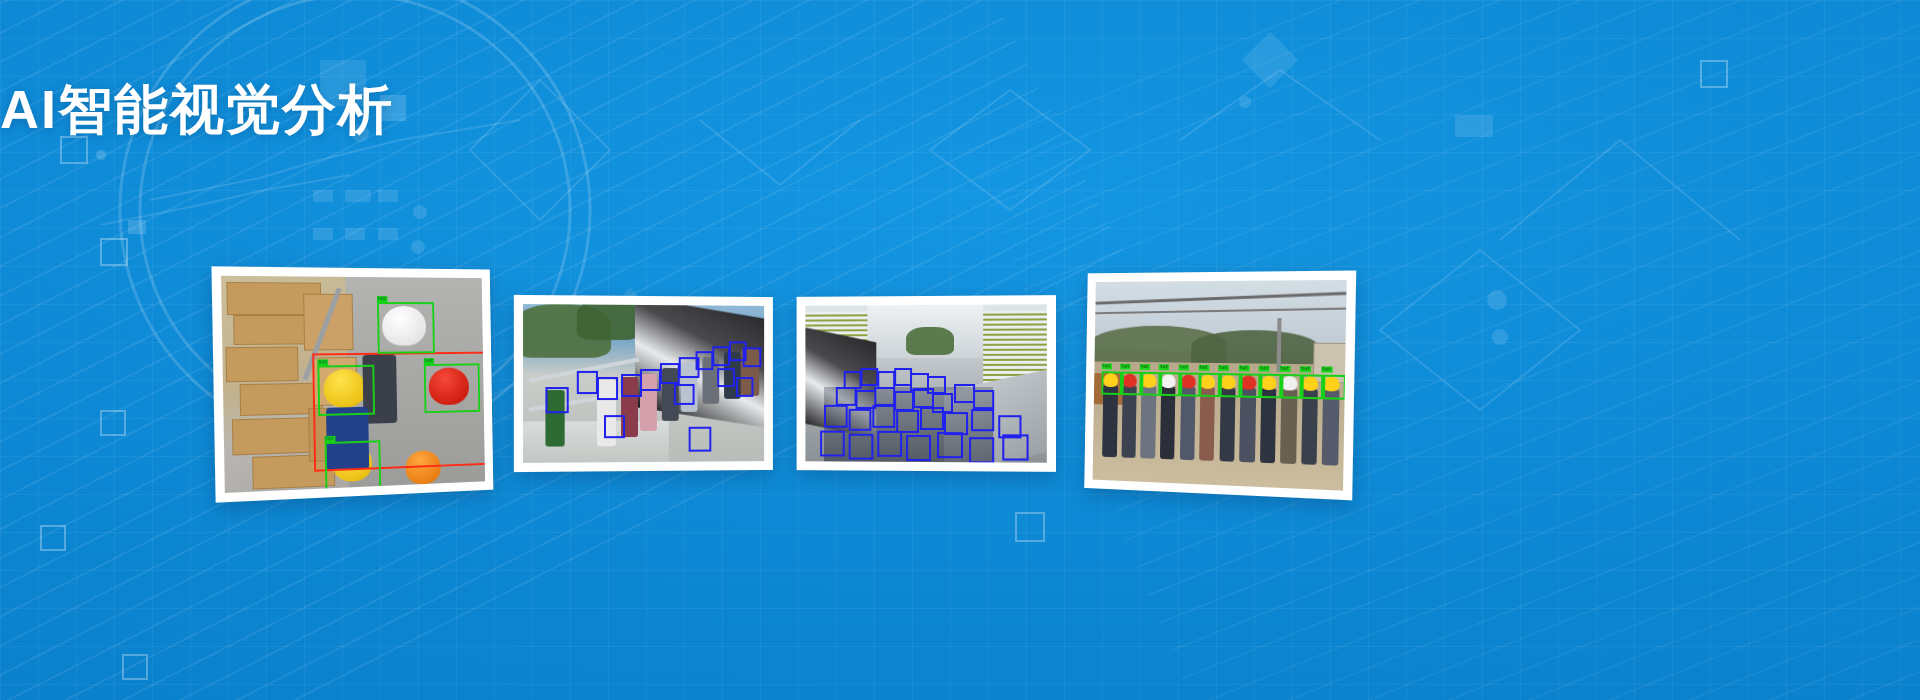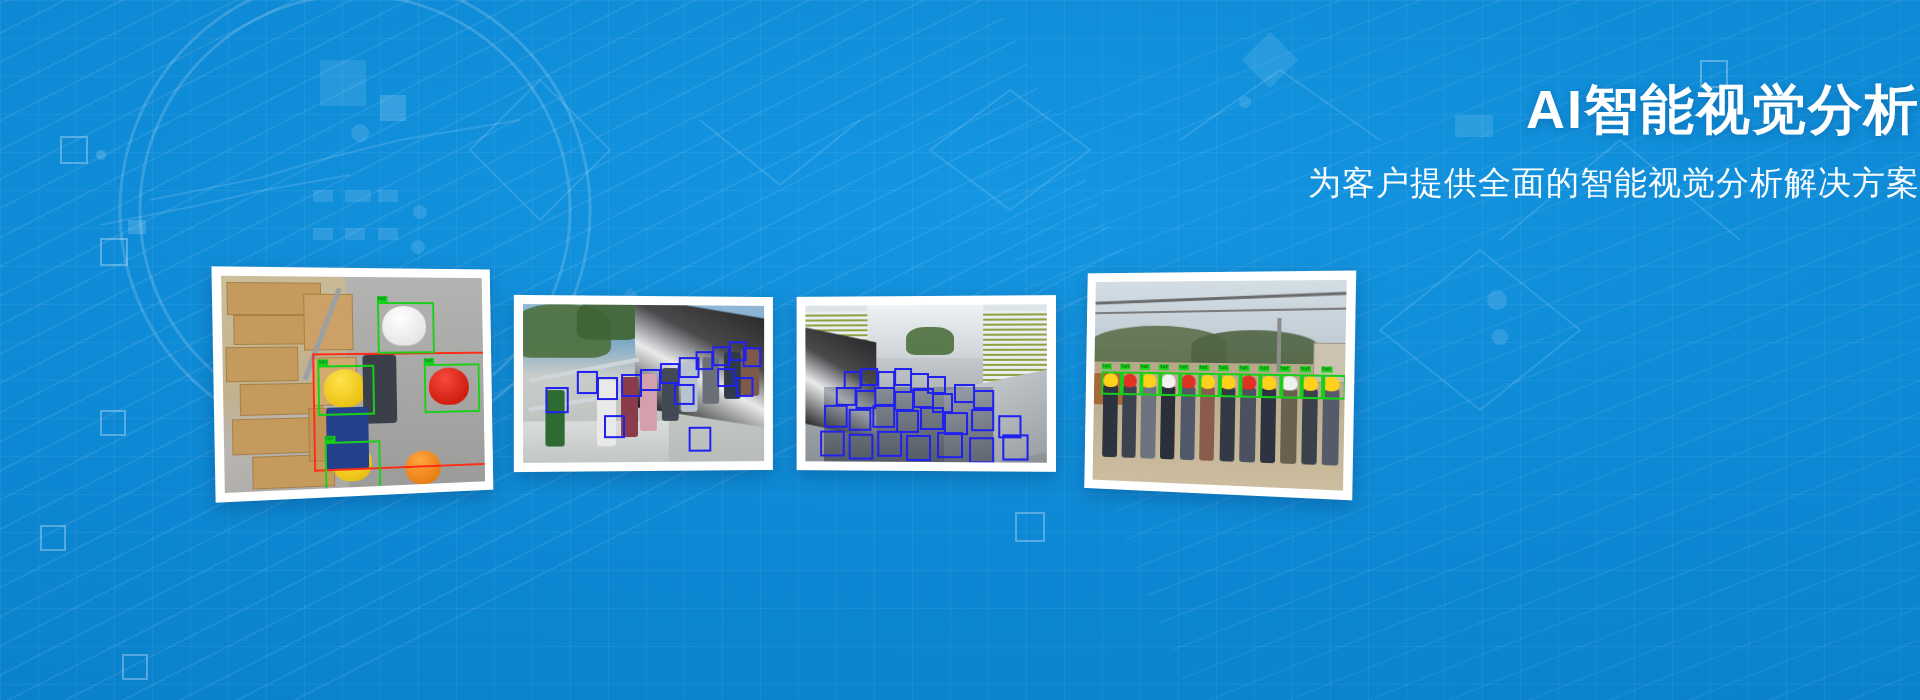--- a/index.html
+++ b/index.html
@@ -45,7 +45,7 @@
   .dot{position:absolute;border-radius:50%;background:rgba(255,255,255,.18);}
 
   
-  .titles{position:absolute;left:0;right:0;top:82px;text-align:right;z-index:5;}
+  .titles{position:absolute;left:0;right:0;top:82px;text-align:left;z-index:5;}
   .title{
     color:#ffffff;font-size:54px;font-weight:bold;letter-spacing:2px;
     line-height:1;margin:0;text-shadow:0 2px 10px rgba(0,40,80,.25);

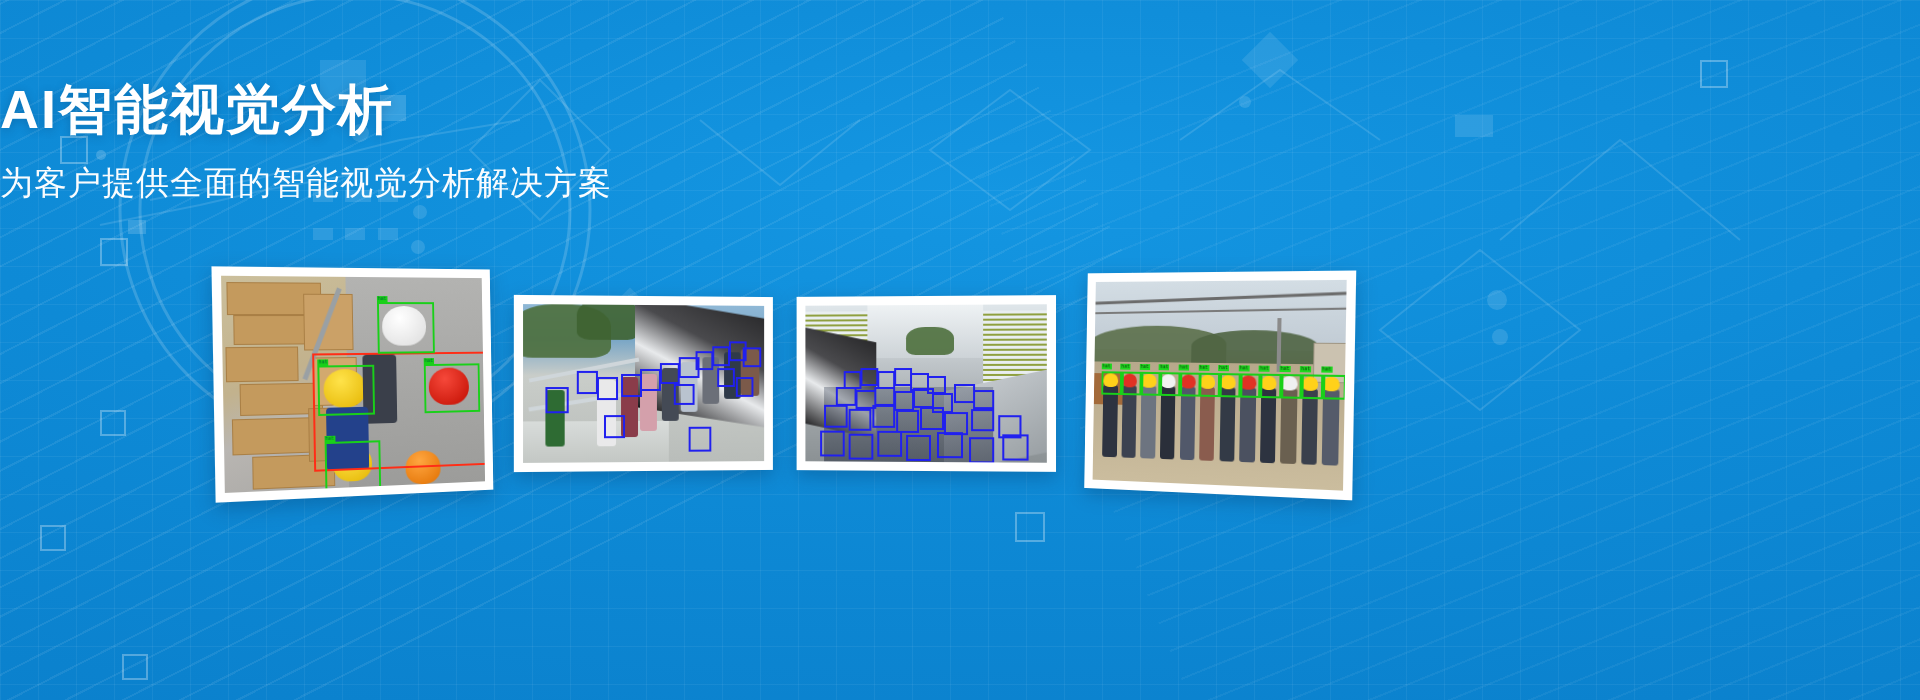--- a/index.html
+++ b/index.html
@@ -162,7 +162,6 @@
 
   <div class="titles">
     <h1 class="title">AI智能视觉分析</h1>
-    <p class="subtitle">为客户提供全面的智能视觉分析解决方案</p>
   </div>
 
   <div class="strip">

